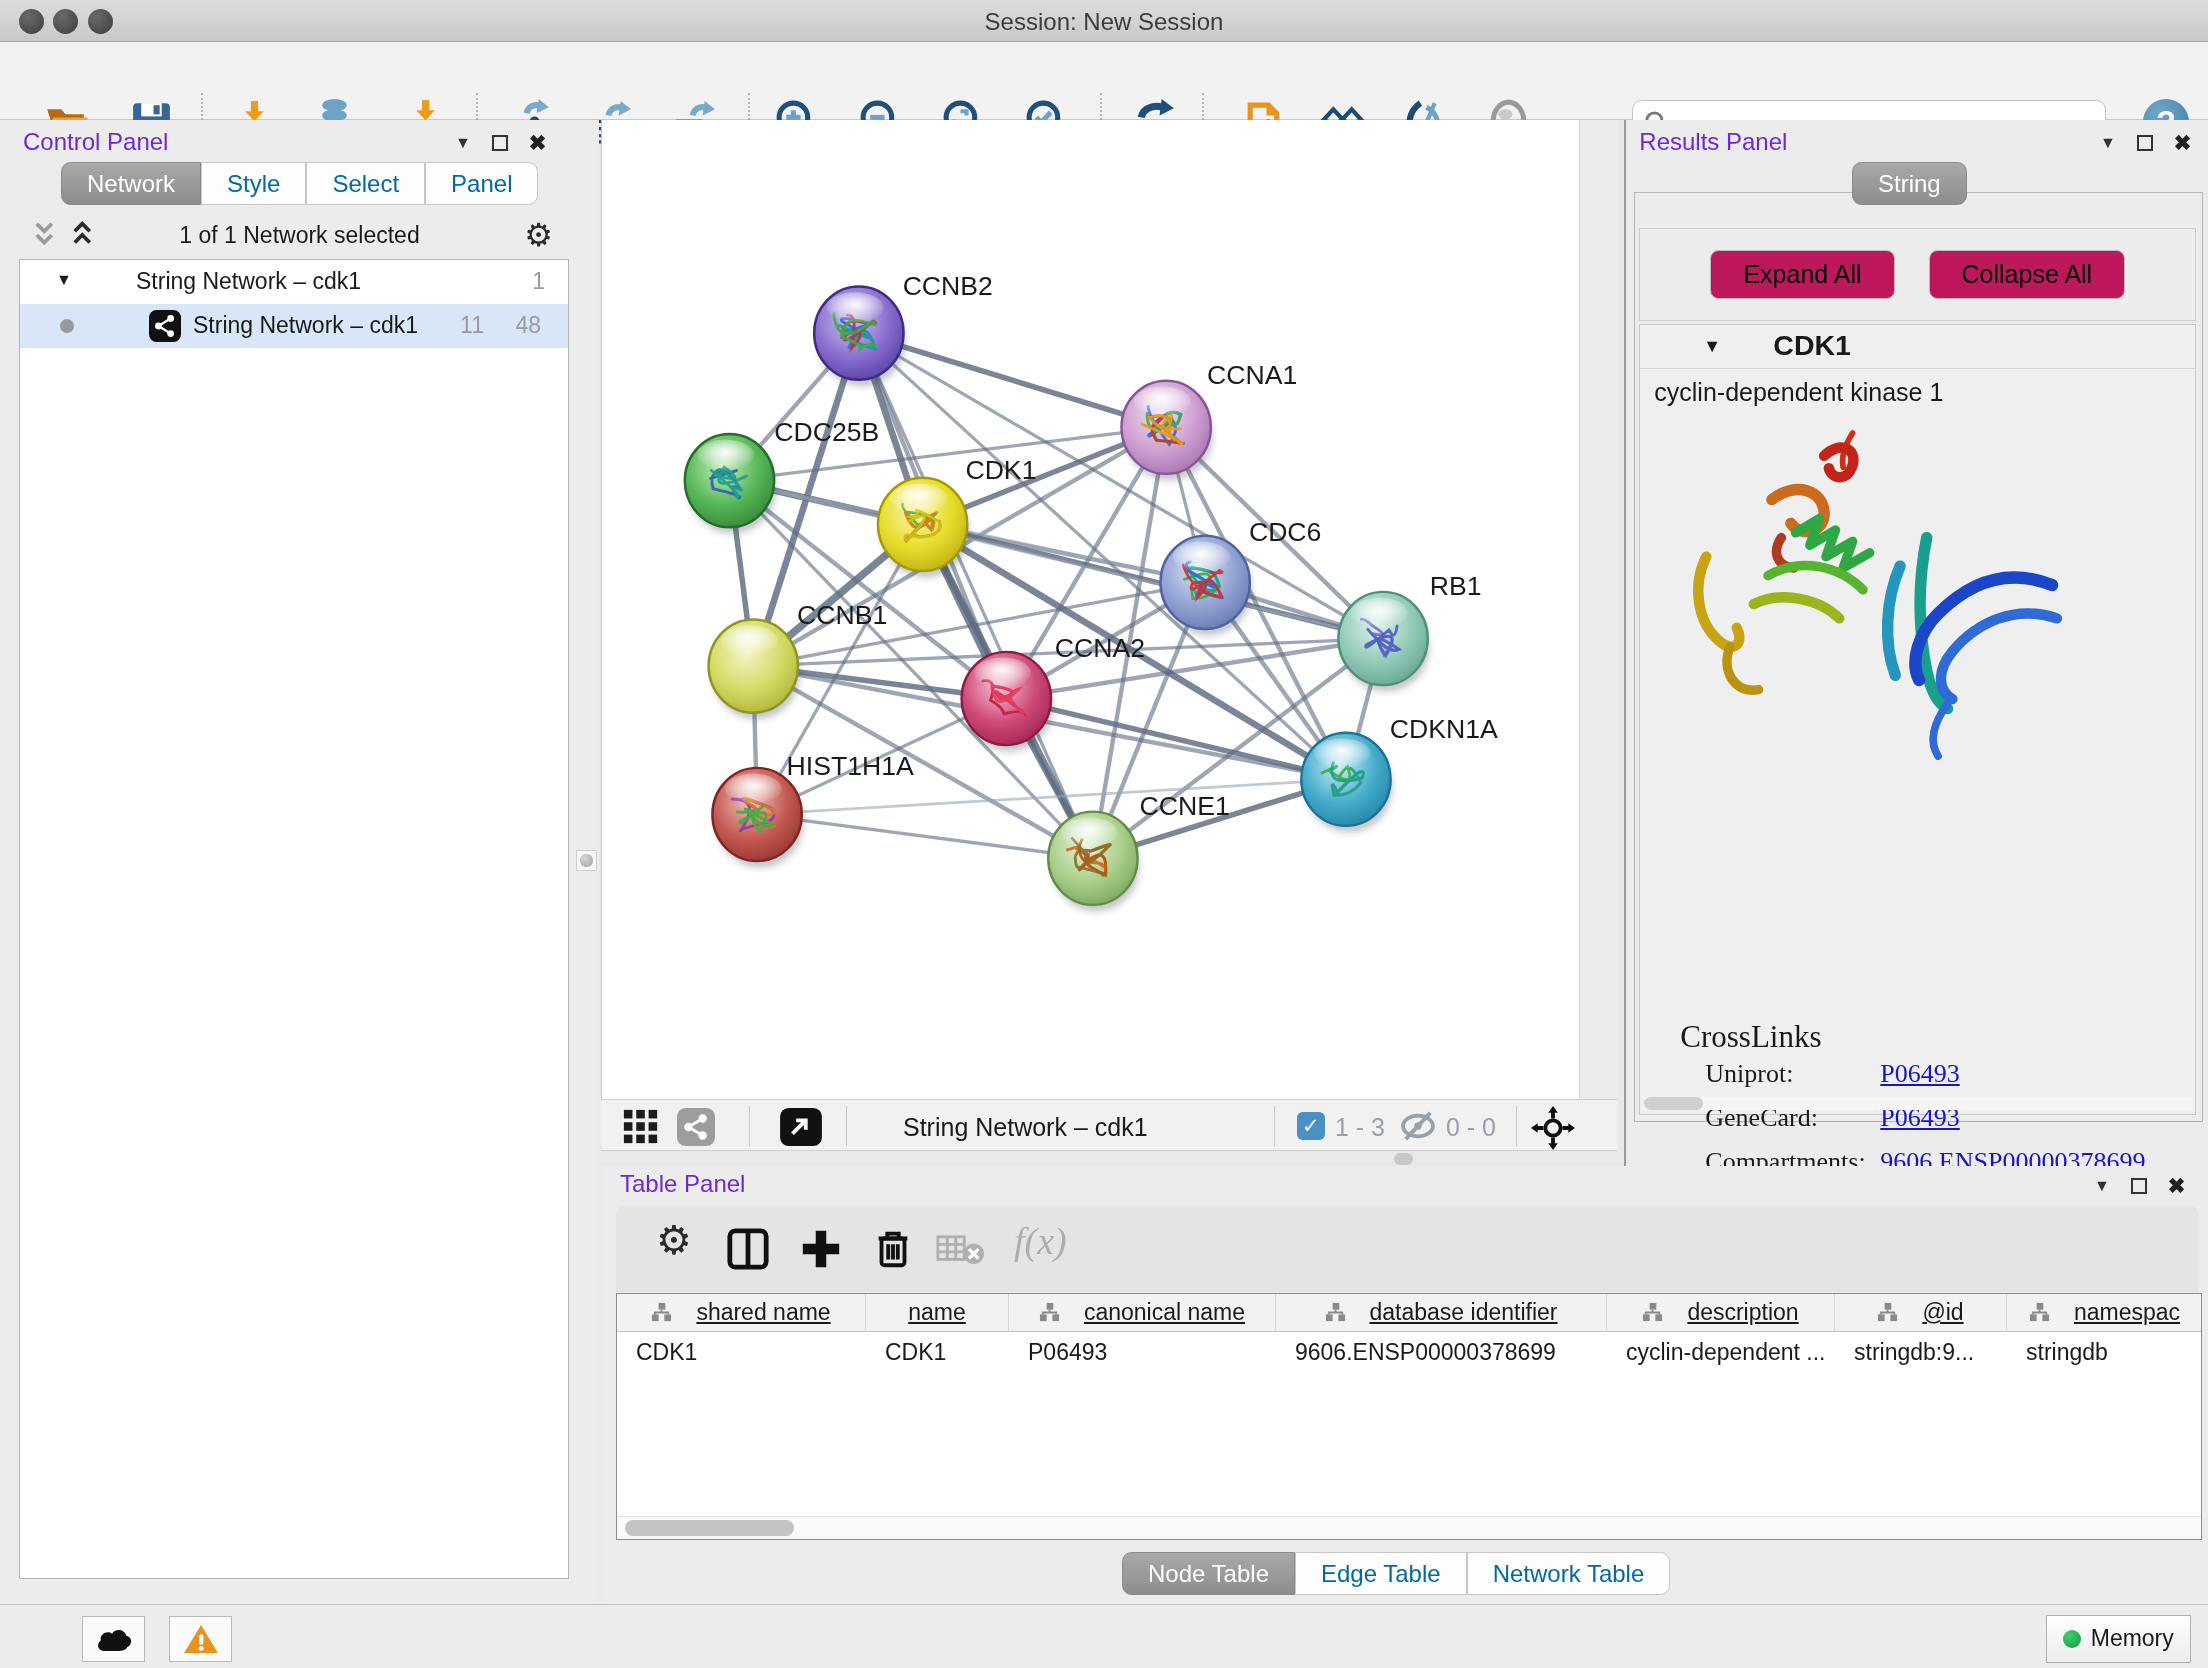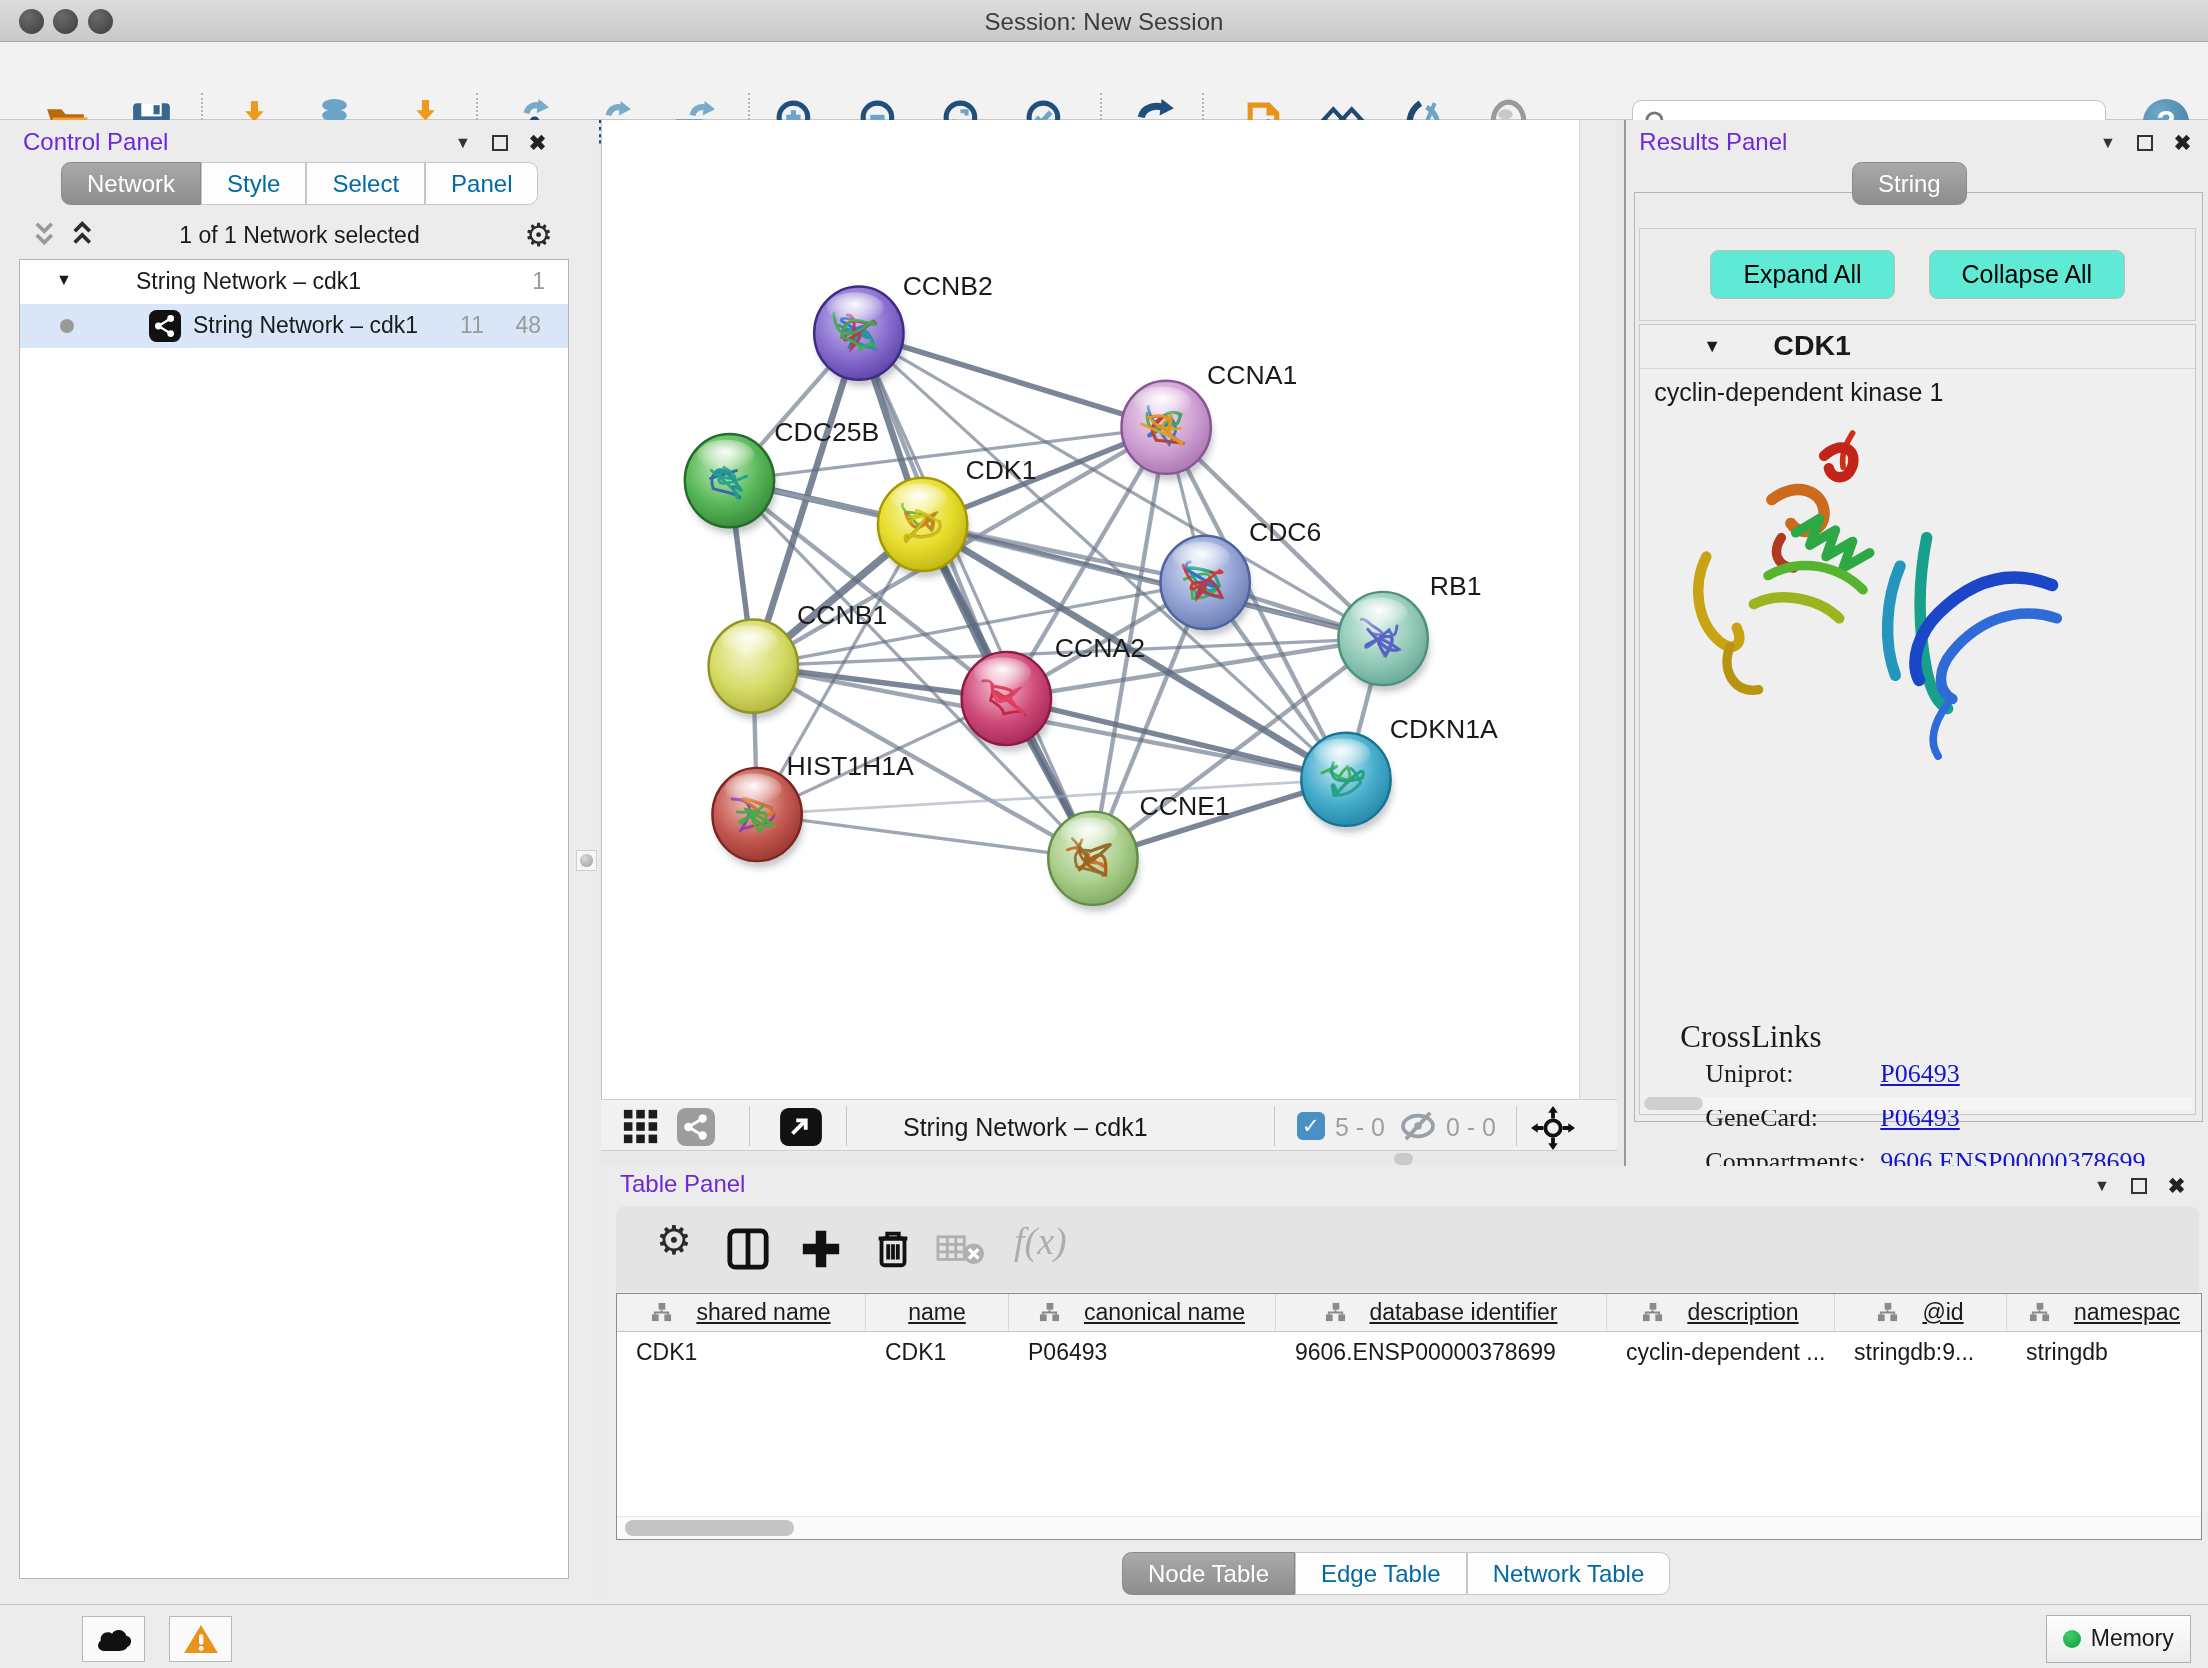--- a/index.html
+++ b/index.html
@@ -87,7 +87,7 @@
   #rp-btnbox { position:absolute; left:13.3px; top:108px; width:557px; height:93px;
     border:1.9px solid #cdcdcd; background:#ececec; display:flex; align-items:center;
     justify-content:center; gap:34px; }
-  .rp-btn { padding:8.6px 32px; font-size:25px; background:#5eead4; border:1.9px solid #bcbcbc;
+  .rp-btn { padding:8.6px 32px; font-size:25px; background:#be185d; border:1.9px solid #bcbcbc;
     border-radius:8.6px; cursor:pointer; }
   #rp-section { position:absolute; left:13.3px; top:204px; width:557px; height:791px;
     border:1.9px solid #c8c8c8; background:#efefef; }

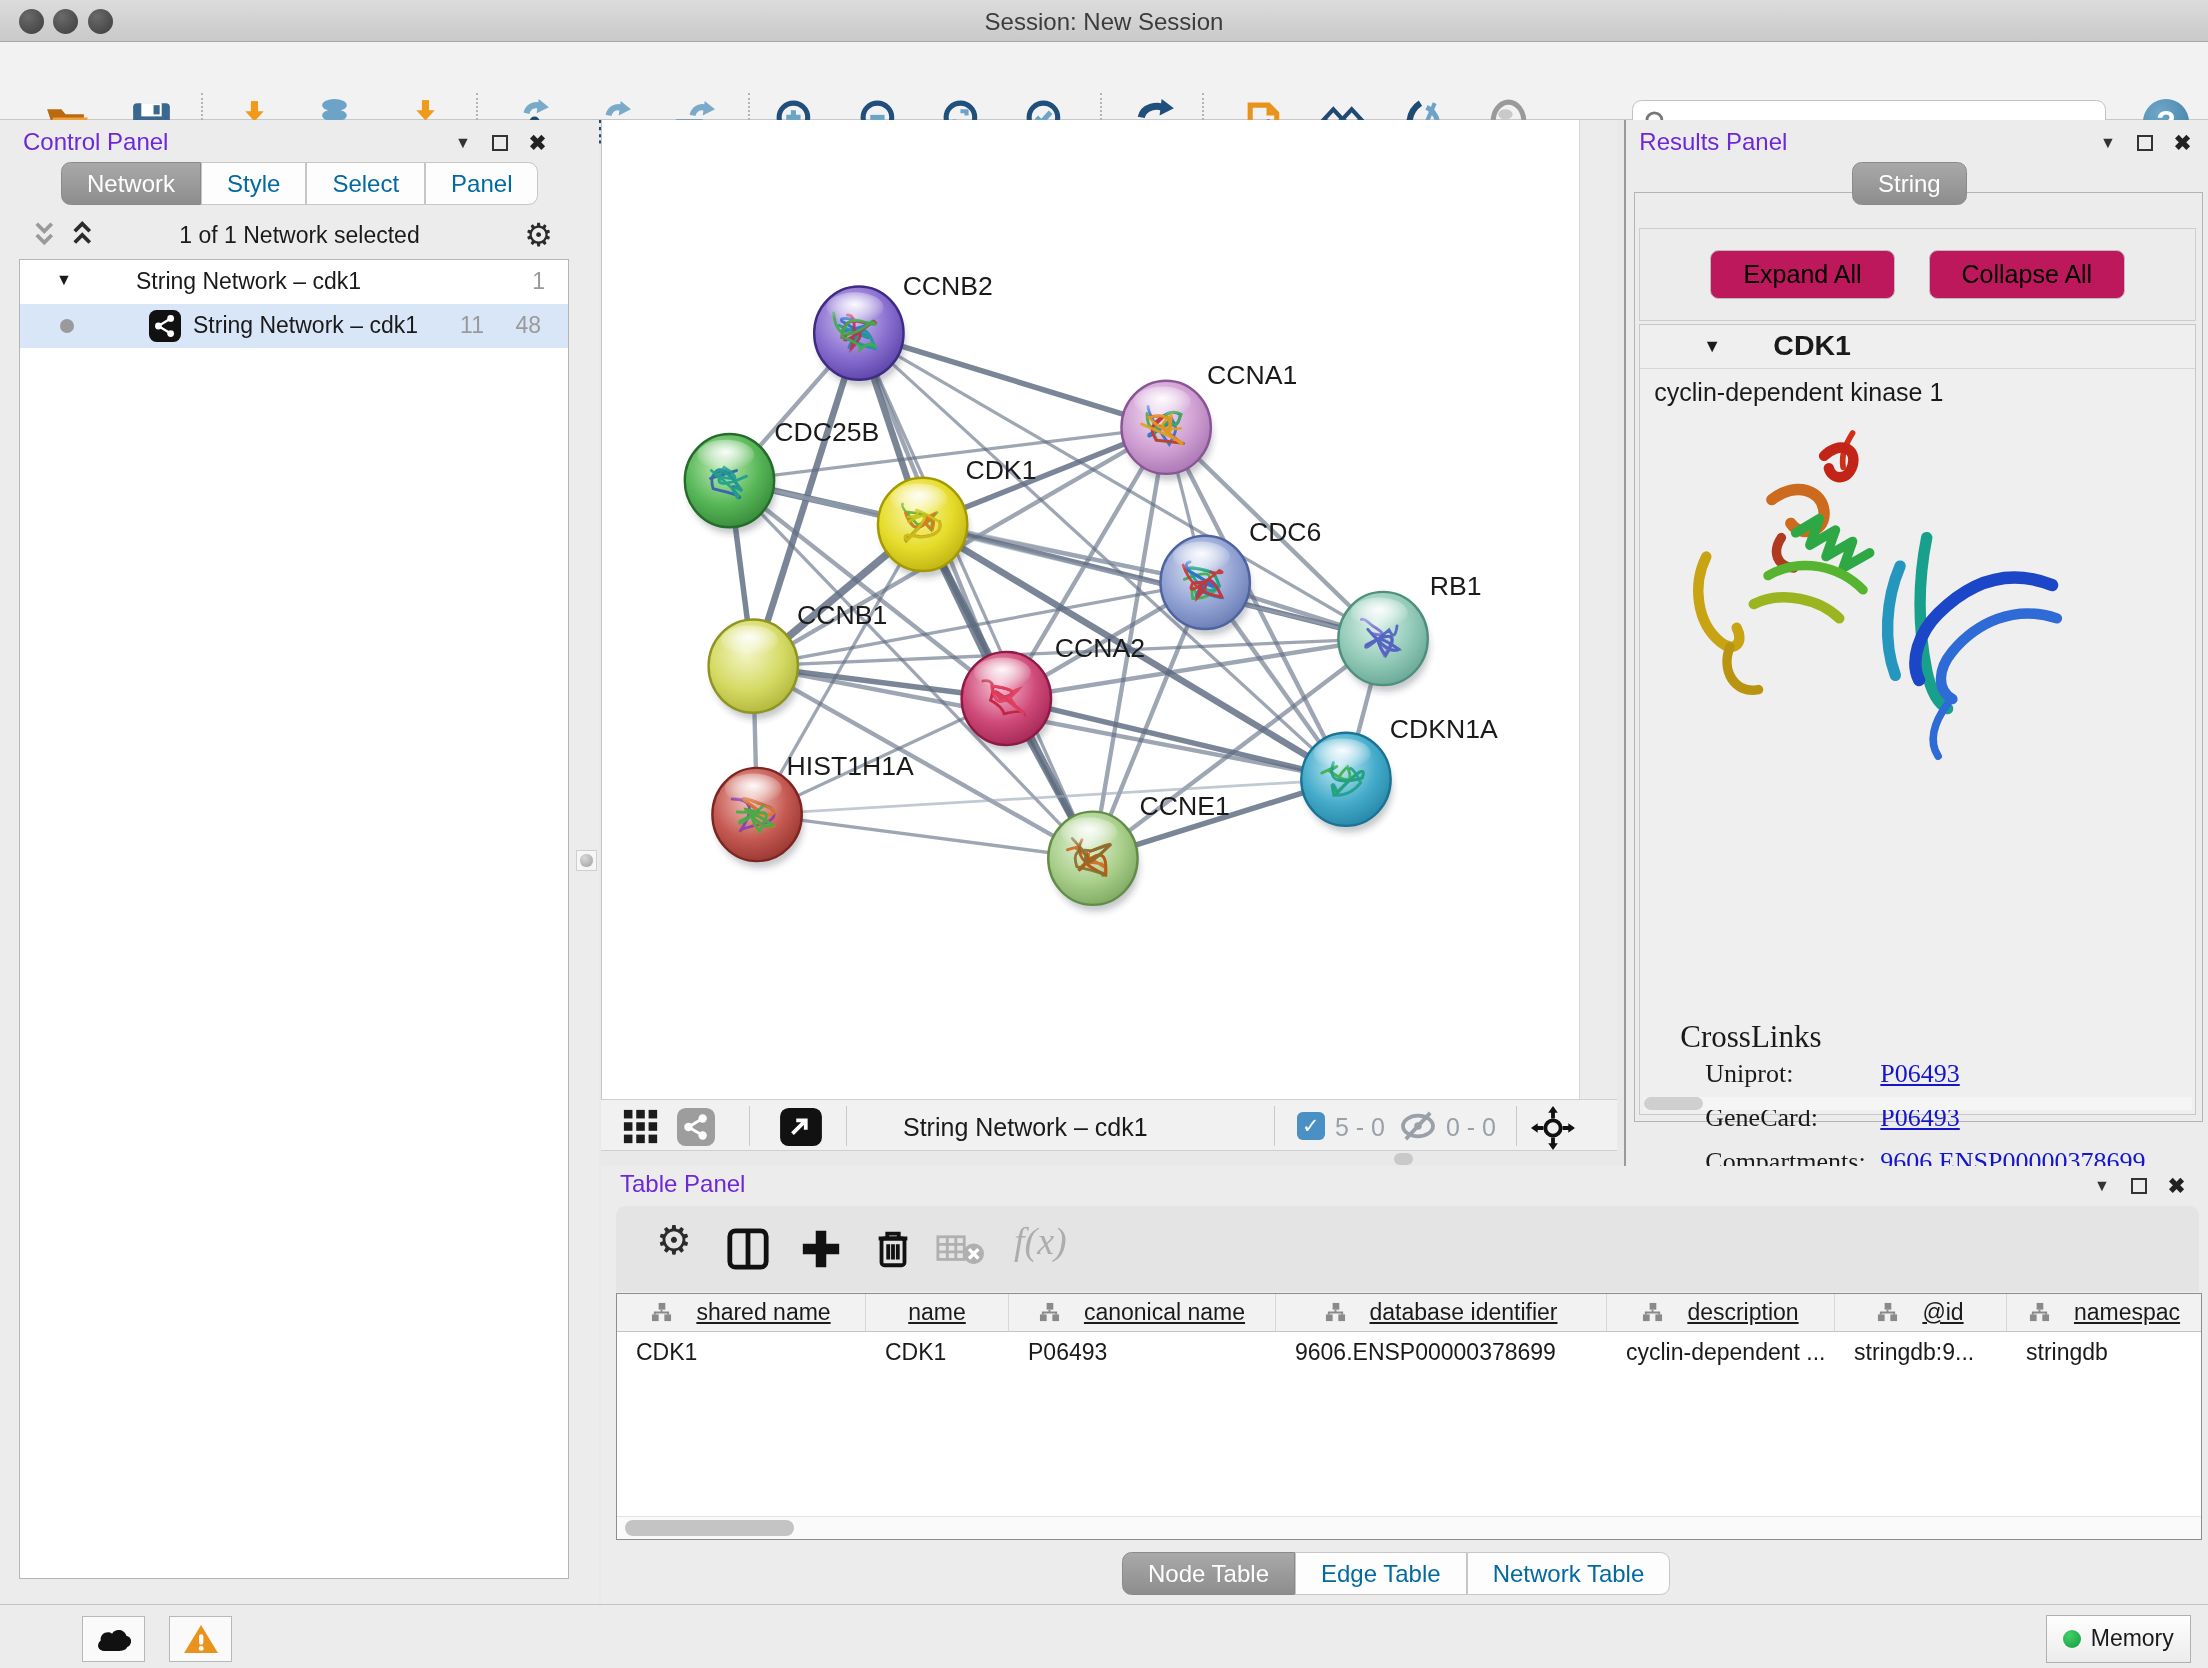--- a/index.html
+++ b/index.html
@@ -587,7 +587,7 @@
   <div id="nf-title">String Network – cdk1</div>
   <div class="nf-sep" style="left:673px"></div>
   <div id="nf-checkbox">✓</div>
-  <span class="nf-count" style="left:734px">5 - 0</span>
+  <span class="nf-count" style="left:734px">1 - 3</span>
   <svg class="nf-icon" style="left:797px; top:11.4px;" width="40" height="30" viewBox="0 0 42 32">
     <ellipse cx="21" cy="16" rx="16" ry="11" fill="none" stroke="#9aa0a8" stroke-width="4"></ellipse>
     <circle cx="21" cy="16" r="4" fill="#9aa0a8"></circle>

